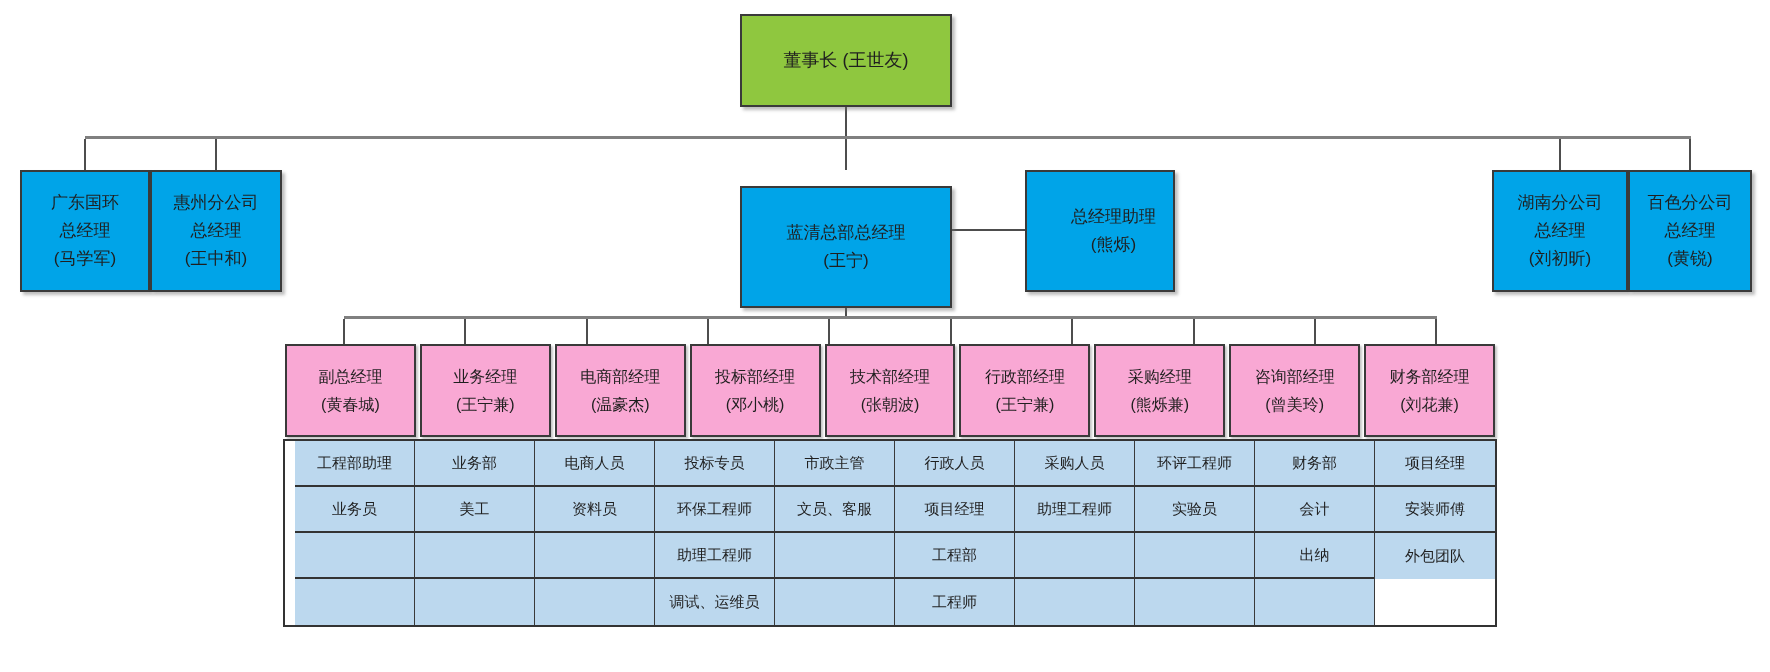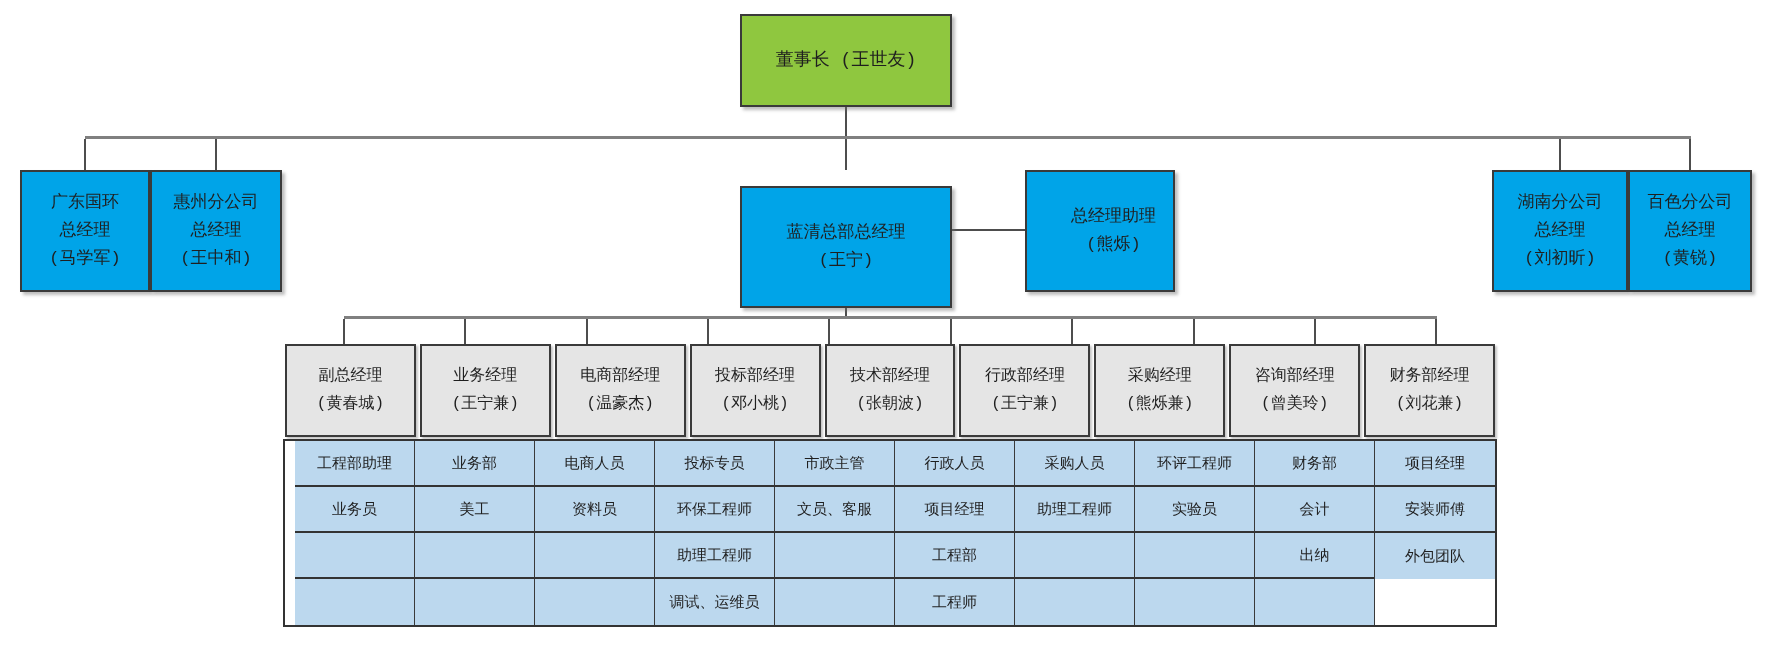--- a/index.html
+++ b/index.html
@@ -7,7 +7,7 @@
     position:relative;
     width:1770px;height:672px;
     background:#ffffff;
-    font-family:Liberation Mono, monospace;
+    font-family:Liberation Sans, sans-serif;
     color:#1f1f1f;
     overflow:hidden;
   }

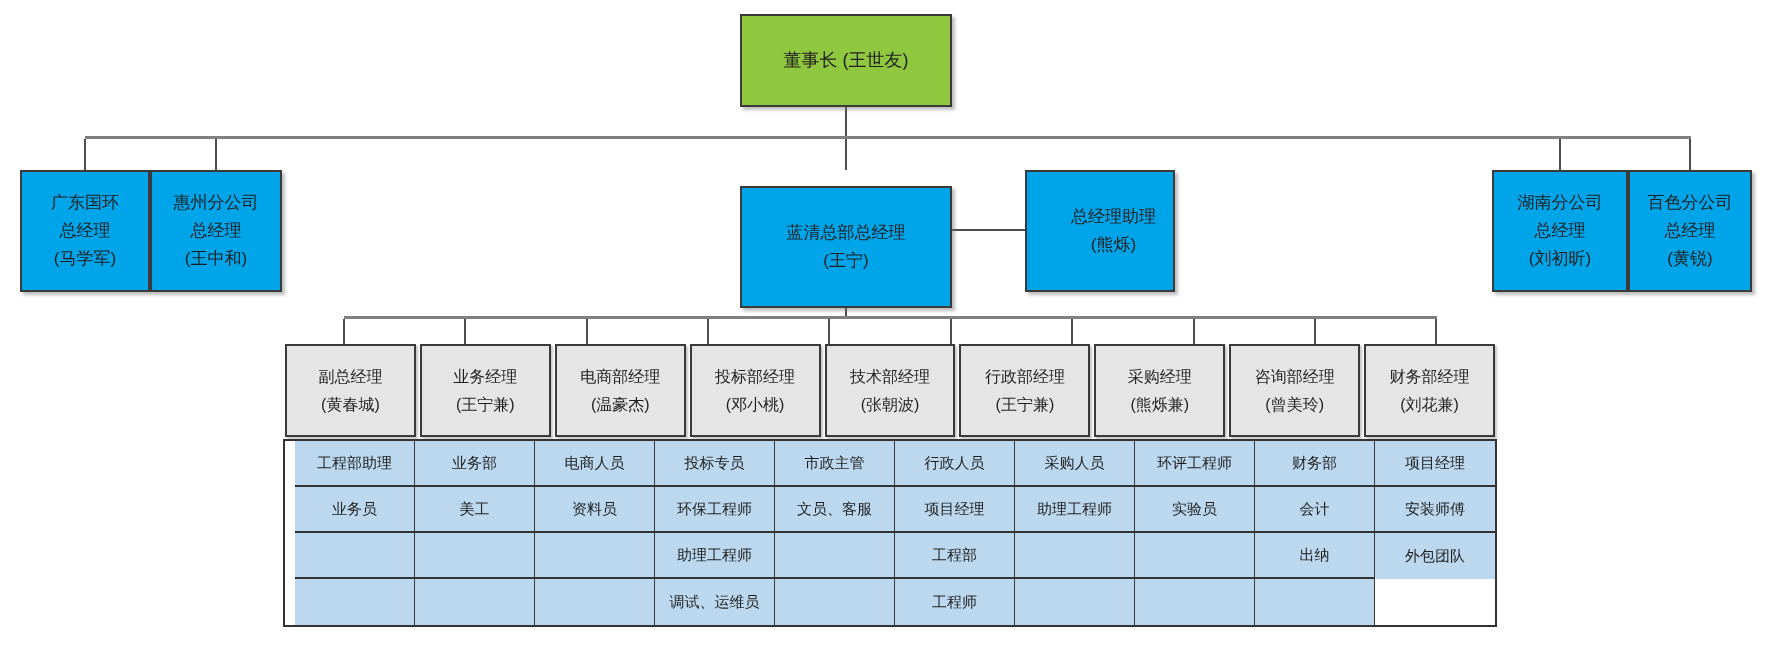--- a/index.html
+++ b/index.html
@@ -33,7 +33,7 @@
     margin:0 2px;
     box-sizing:border-box;
     border:2px solid #3a3a3a;
-    background:#e5e5e5;
+    background:#f9a8d4;
     display:flex;align-items:center;justify-content:center;
     text-align:center;font-size:16px;
     box-shadow:2px 2px 2px rgba(110,110,110,0.4);

